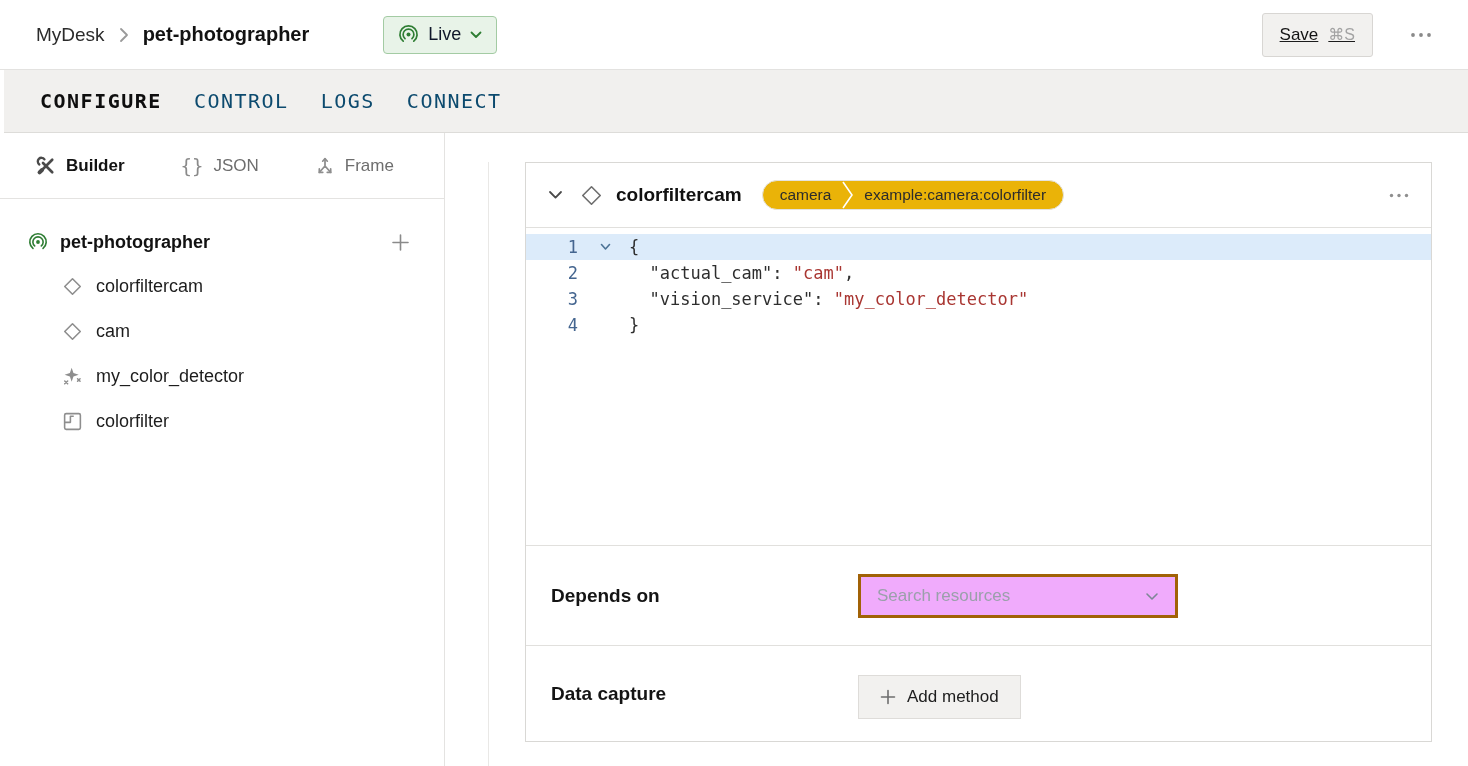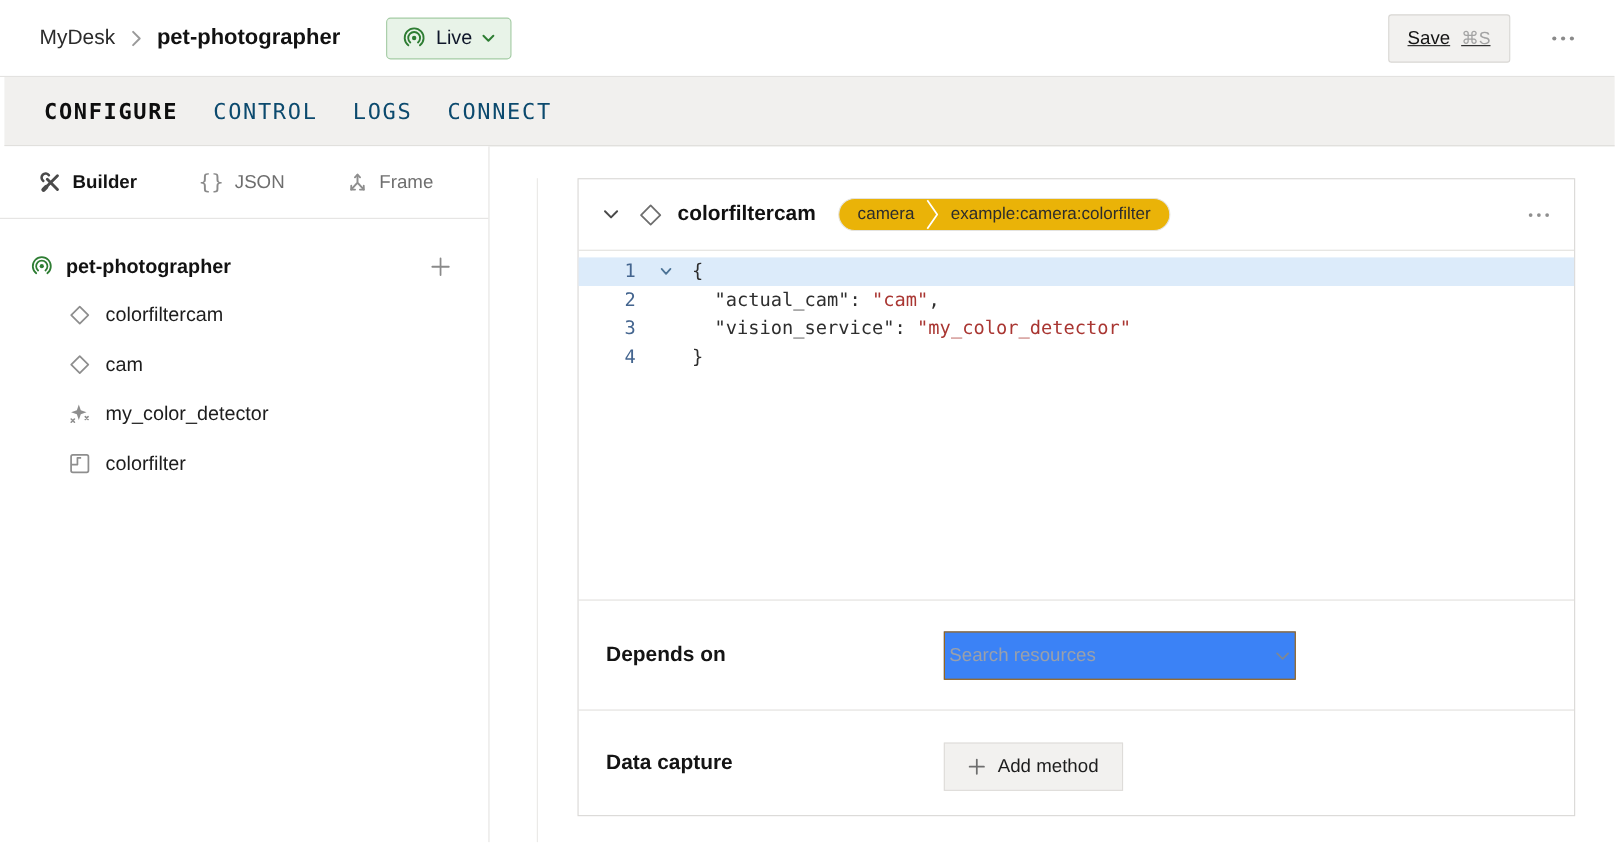--- a/index.html
+++ b/index.html
@@ -13,7 +13,7 @@
   .topbar {
     position:absolute; left:0; top:0; width:1468px; height:70px;
     background:#fff; border-bottom:1px solid #e3e2e0;
-    display:flex; align-items:center; padding:0 36px;
+    display:flex; align-items:center; padding:0 36px;gap:32px;
   }
   .breadcrumb { display:flex; align-items:center; gap:14px; }
   .crumb-org { font-size:19px; color:#2b2b2b; }

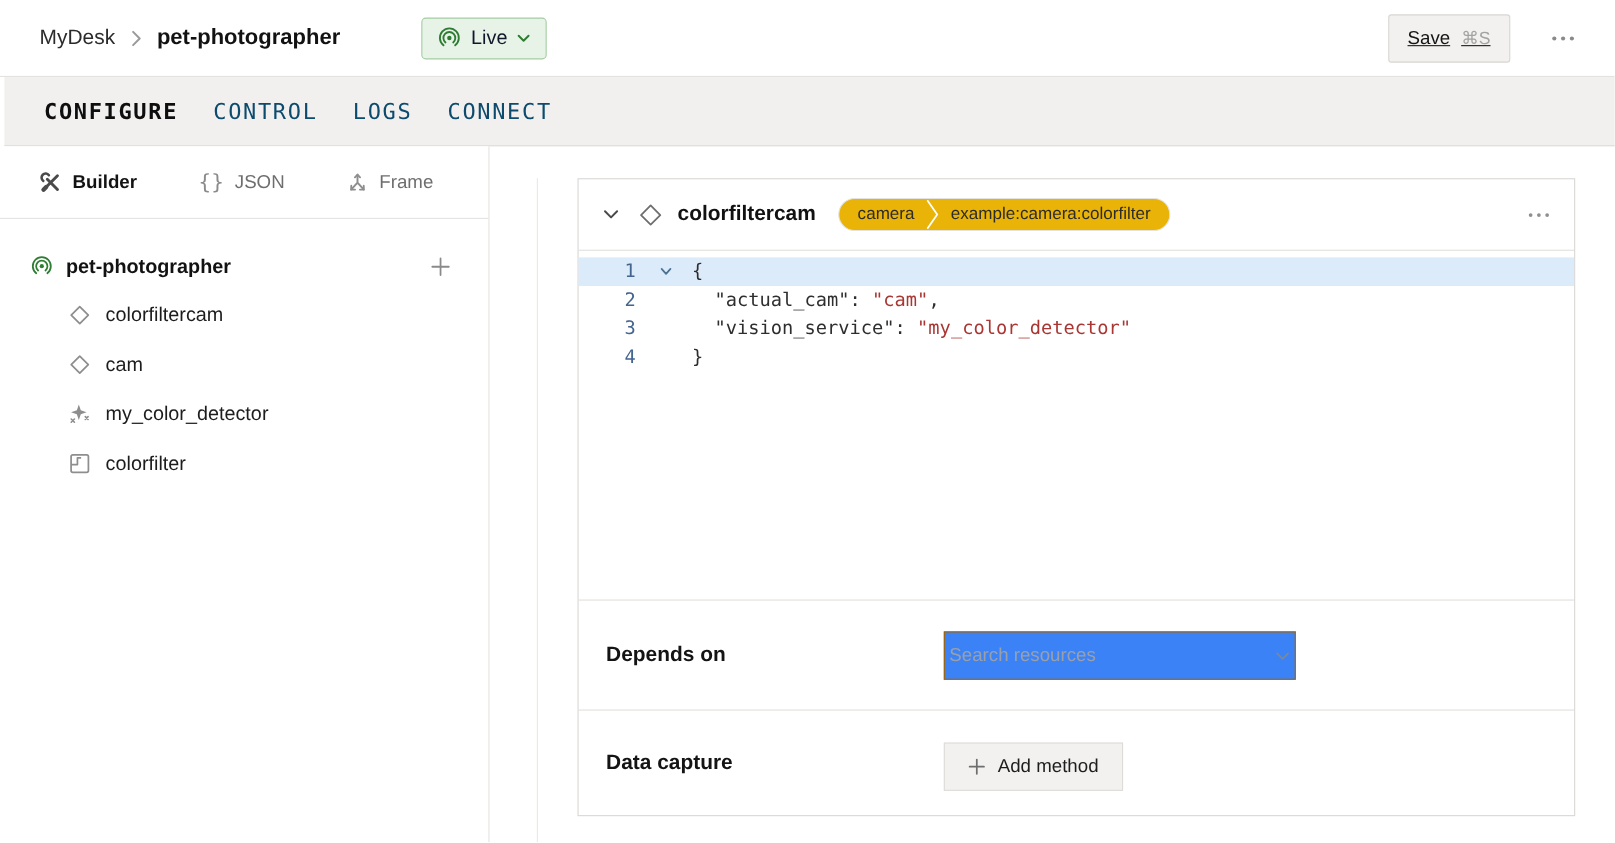--- a/index.html
+++ b/index.html
@@ -116,8 +116,8 @@
   }
   .resource-select {
     position:absolute; left:332px; top:28px; width:320px; height:44px;
-    border:1px solid #a16207; background:#3b82f6; display:flex; align-items:center;
-    padding:0 4px; cursor:pointer;
+    border:3px solid #a16207; background:#f0abfc; display:flex; align-items:center;
+    padding:0 16px; cursor:pointer;
   }
   .resource-select input {
     border:none; outline:none; flex:1; font-family:"Liberation Sans", sans-serif;

